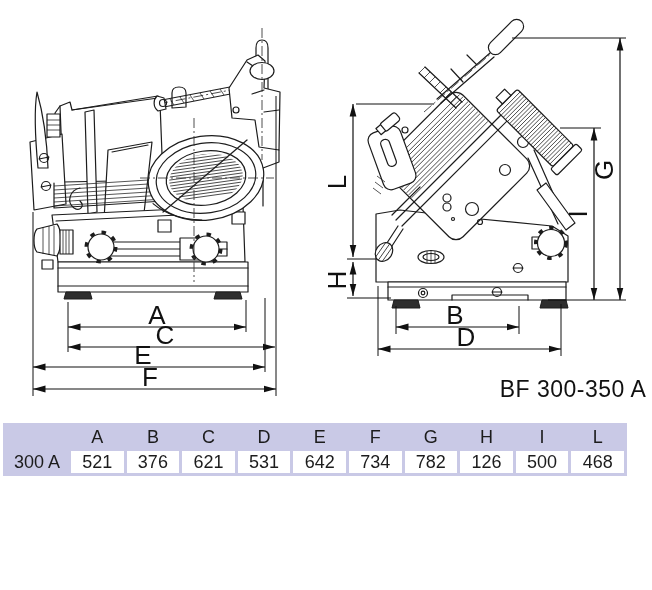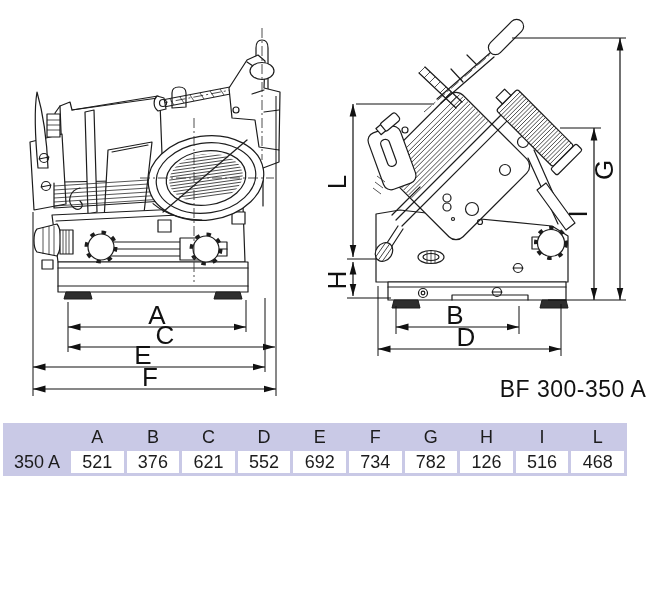--- a/index.html
+++ b/index.html
@@ -278,6 +278,19 @@
         <th>L</th>
       </tr>
       <tr>
+        <td>300 A</td>
+        <td class="val">521</td>
+        <td class="val">376</td>
+        <td class="val">621</td>
+        <td class="val">531</td>
+        <td class="val">642</td>
+        <td class="val">734</td>
+        <td class="val">782</td>
+        <td class="val">126</td>
+        <td class="val">500</td>
+        <td class="val">468</td>
+      </tr>
+      <tr>
         <td>350 A</td>
         <td class="val">521</td>
         <td class="val">376</td>

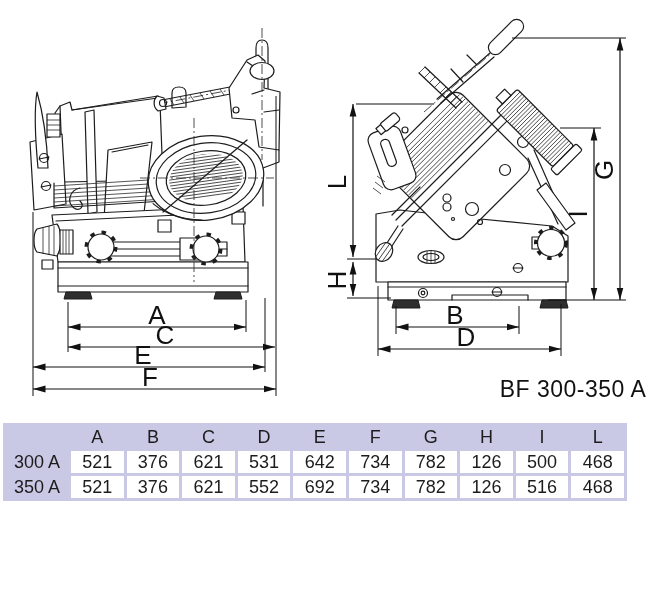--- a/index.html
+++ b/index.html
@@ -290,19 +290,6 @@
         <td class="val">500</td>
         <td class="val">468</td>
       </tr>
-      <tr>
-        <td>350 A</td>
-        <td class="val">521</td>
-        <td class="val">376</td>
-        <td class="val">621</td>
-        <td class="val">552</td>
-        <td class="val">692</td>
-        <td class="val">734</td>
-        <td class="val">782</td>
-        <td class="val">126</td>
-        <td class="val">516</td>
-        <td class="val">468</td>
-      </tr>
     </tbody>
   </table>
 </div>

